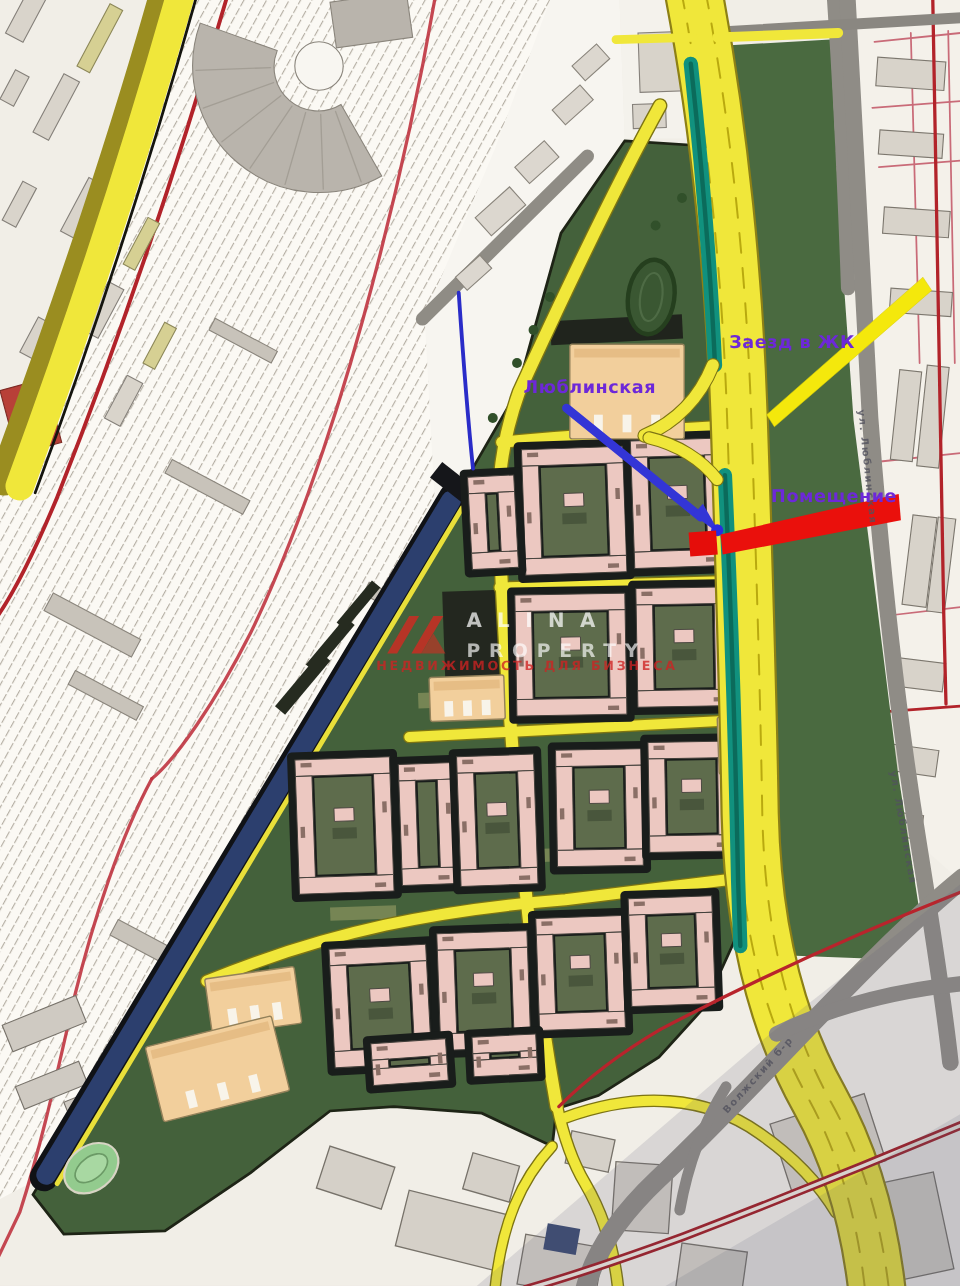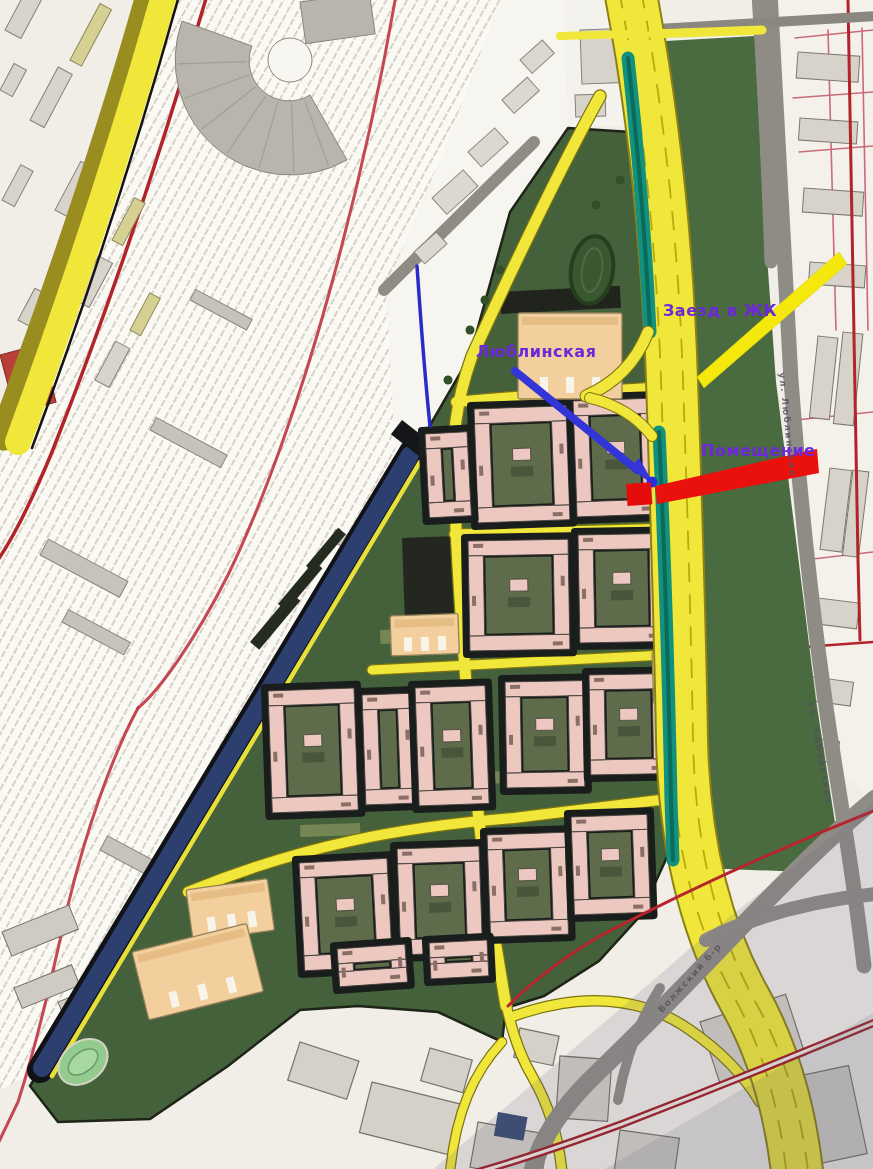--- a/index.html
+++ b/index.html
@@ -537,6 +537,16 @@
       </g>
     </svg>
 
+  <div class="wm">
+    <svg class="logo" width="64" height="46">
+      <polygon points="2,44 22,10 31,10 11,44" fill="rgba(207,43,34,.82)"></polygon>
+      <polygon points="24,44 44,10 53,10 33,44" fill="rgba(207,43,34,.82)"></polygon>
+      <polygon points="33,44 44,26 55,44" fill="rgba(207,43,34,.6)"></polygon>
+    </svg>
+    <div class="l1">ALINA</div>
+    <div class="l2">PROPERTY</div>
+    <div class="l3">НЕДВИЖИМОСТЬ ДЛЯ БИЗНЕСА</div>
+  </div>
 
   <div class="street" style="left:787px;top:372px;transform:rotate(84deg);">ул. Люблинская</div>
   <div class="street" style="left:816px;top:700px;transform:rotate(80deg);">ул. Люблинская</div>

